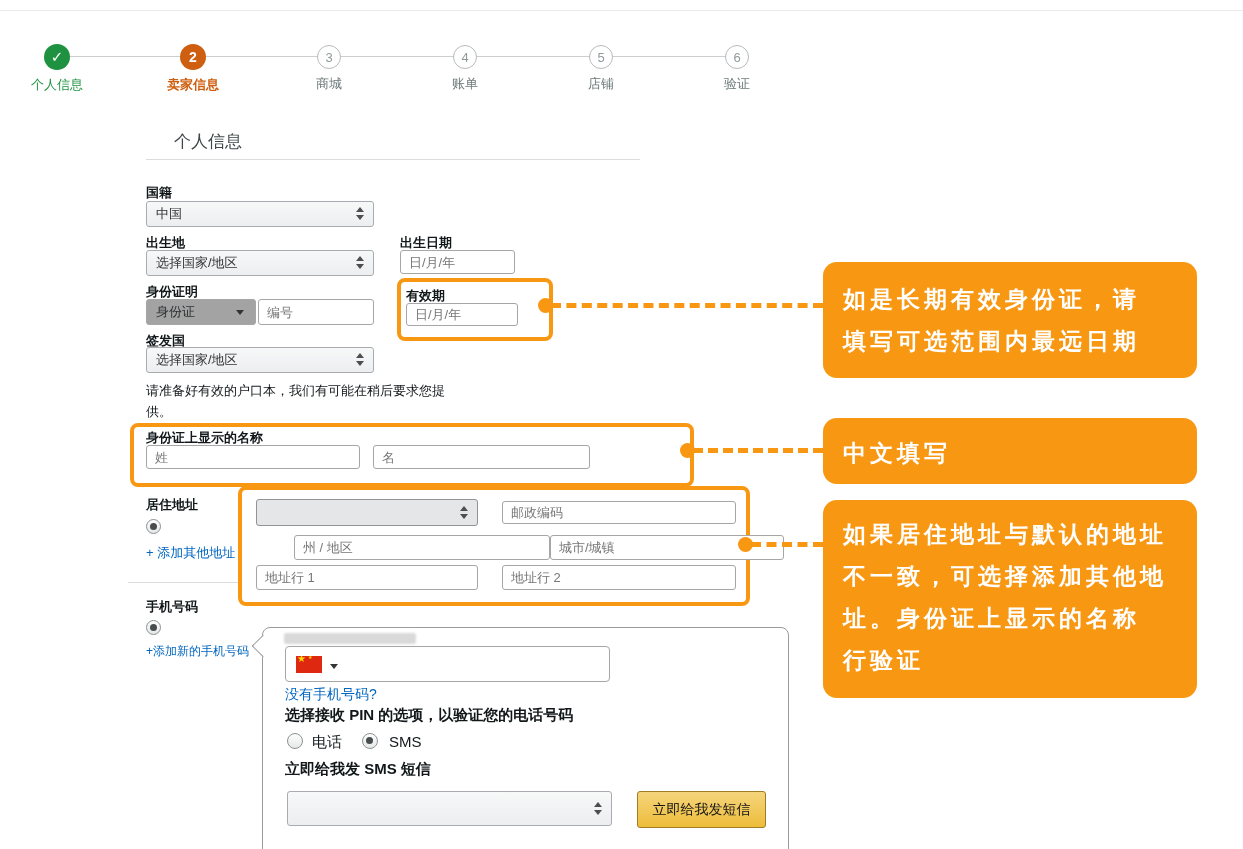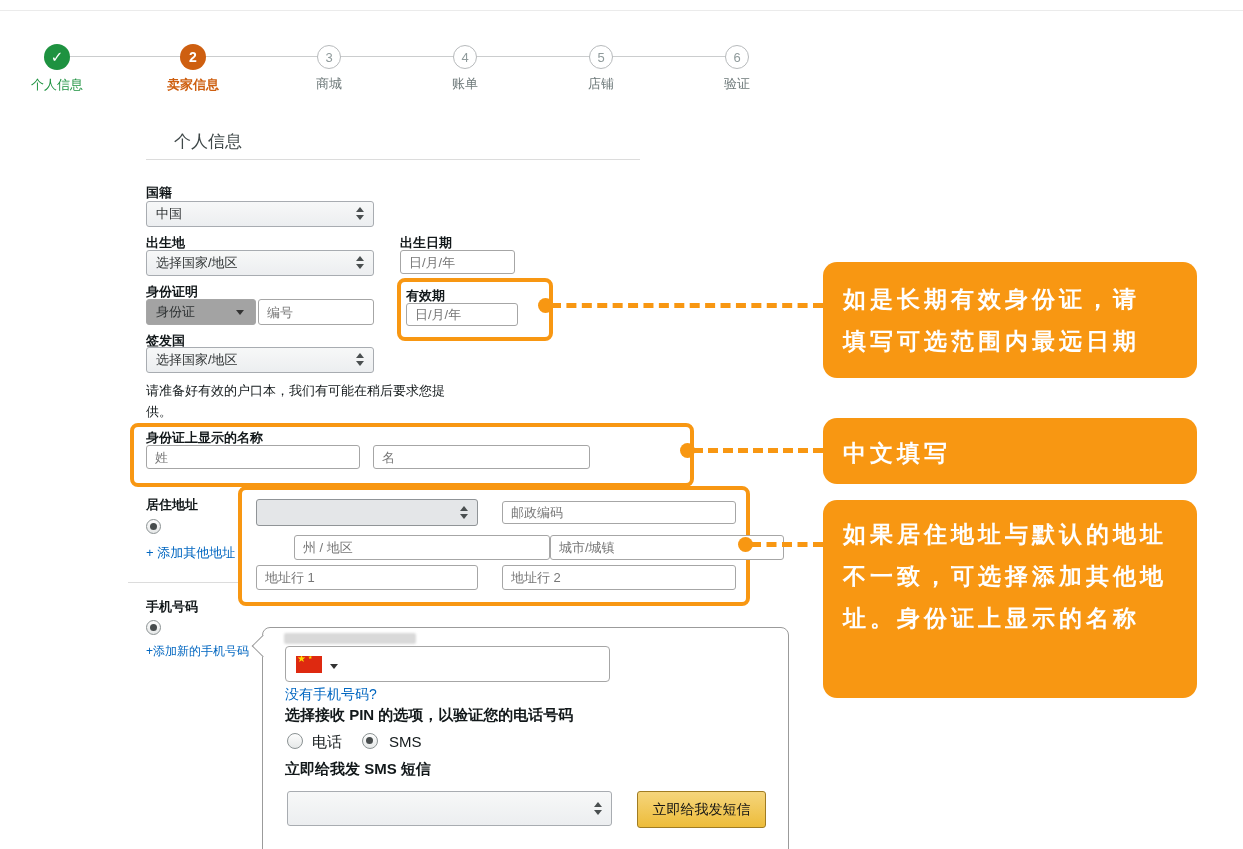--- a/index.html
+++ b/index.html
@@ -214,6 +214,7 @@
     <div>如果居住地址与默认的地址</div>
     <div>不一致，可选择添加其他地</div>
     <div>址。身份证上显示的名称</div>
+    <div>行验证</div>
   </div>
 
 </div>

